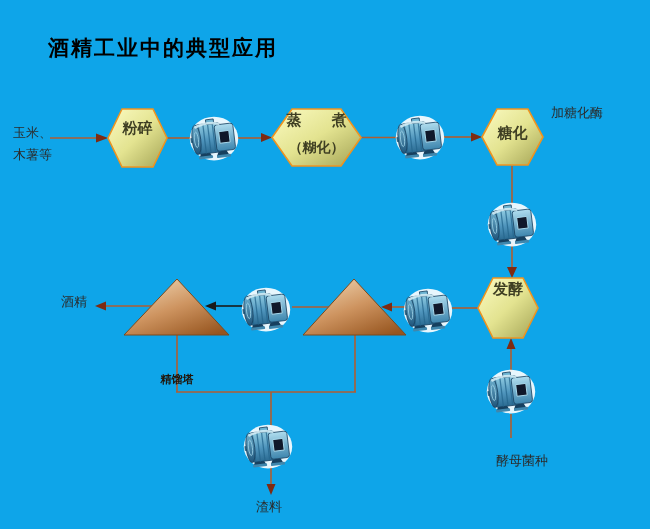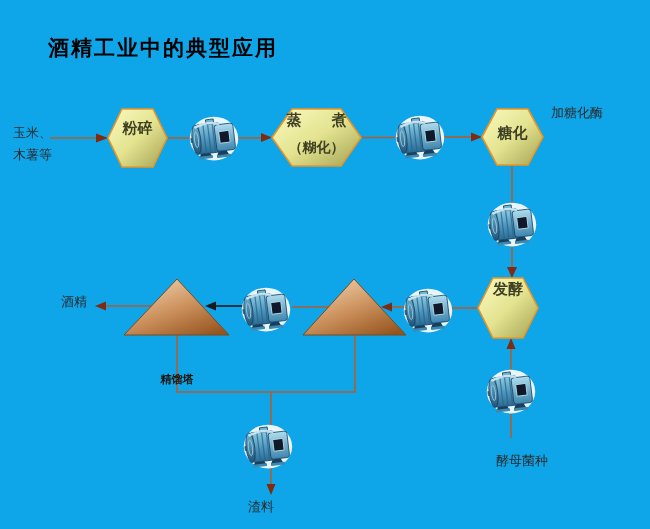--- a/index.html
+++ b/index.html
@@ -18,7 +18,7 @@
   .enzyme{left:551px;top:106px;}
   .yeast{left:496px;top:454px;}
   .alcohol{left:61px;top:295px;}
-  .residue{left:248px;top:500px;}
+  .residue{left:256px;top:500px;}
   .node-lbl{position:absolute;text-align:center;font-weight:600;white-space:nowrap;}
   .hex-lbl{color:#3f3f23;font-size:15px;}
   .tri-lbl{color:#211307;font-size:11px;}

